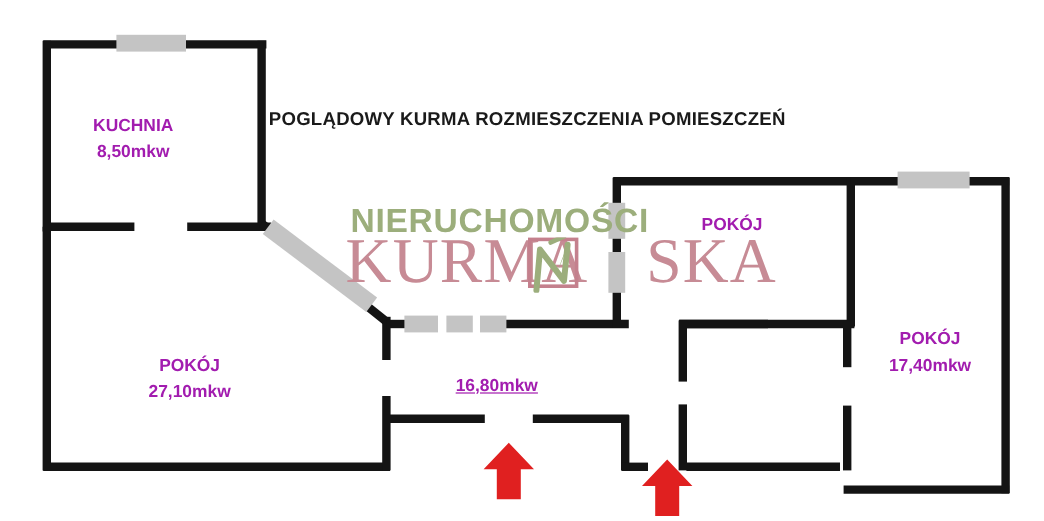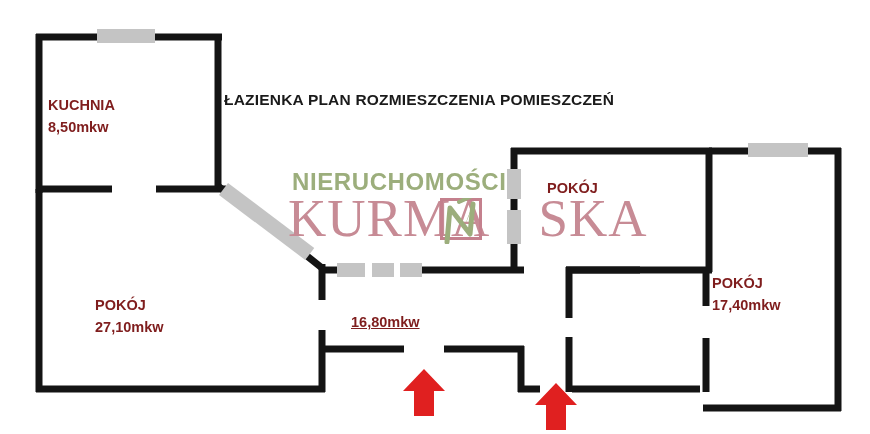--- a/index.html
+++ b/index.html
@@ -38,8 +38,9 @@
     position: absolute;
     font-size: 14.5px;
     font-weight: bold;
-    color: #7f1d1d;
-    white-space: nowrap;
+    color: #a21caf;
+    white-space: nowrap;
+    text-align: center;
     line-height: 1.55;
   }
   .room-label .room-name { display: block; }

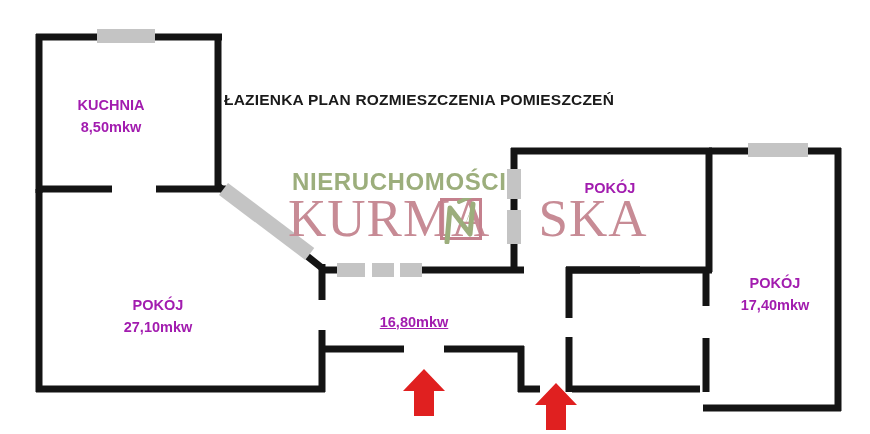--- a/index.html
+++ b/index.html
@@ -163,7 +163,7 @@
     </g>
   </svg>
 
-  <div class="plan-title">ŁAZIENKA PLAN ROZMIESZCZENIA POMIESZCZEŃ</div>
+  <div class="plan-title">POGLĄDOWY KURMA ROZMIESZCZENIA POMIESZCZEŃ</div>
 
   <div class="room-label" style="left:48px; top:94px; width:126px;">
     <span class="room-name">KUCHNIA</span>

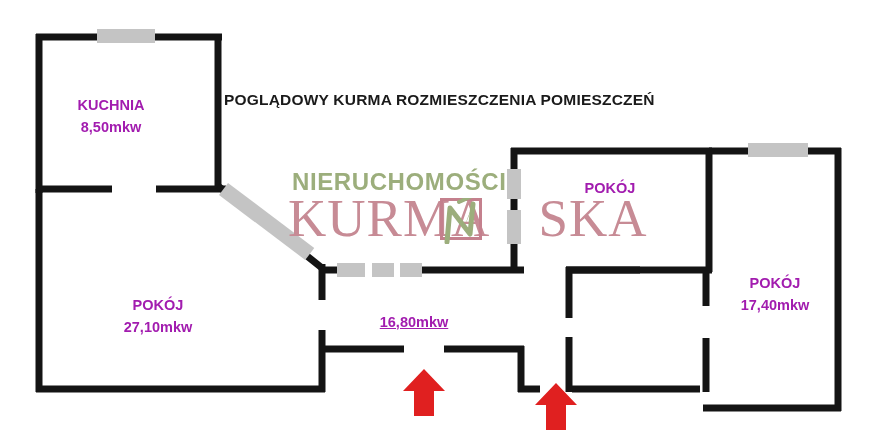--- a/index.html
+++ b/index.html
@@ -57,7 +57,7 @@
     position: absolute;
     left: 4px;
     top: 0px;
-    font-size: 24px;
+    font-size: 28px;
     font-weight: bold;
     letter-spacing: 0.6px;
     color: #9cae7c;

